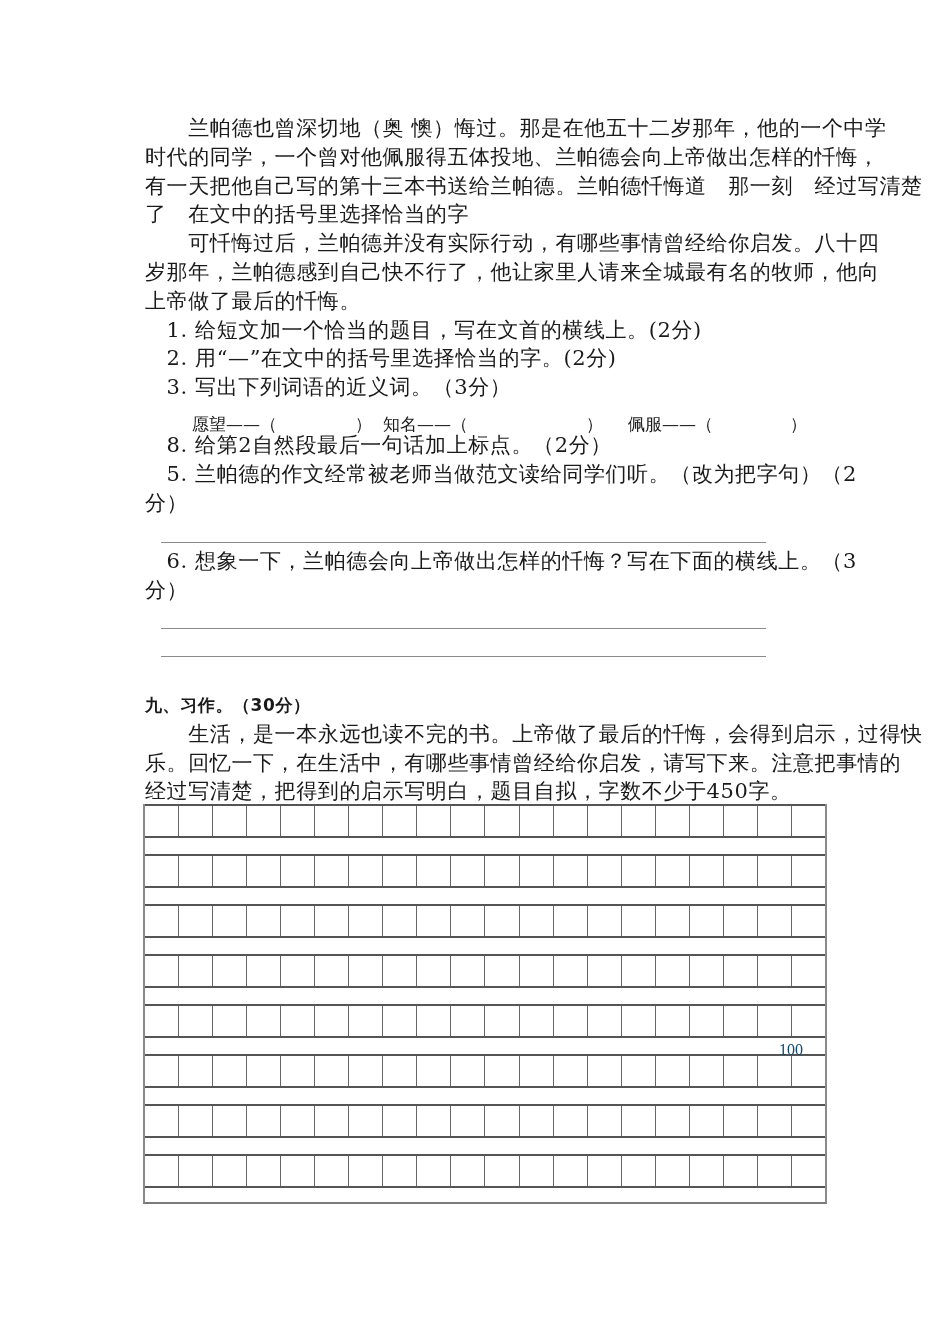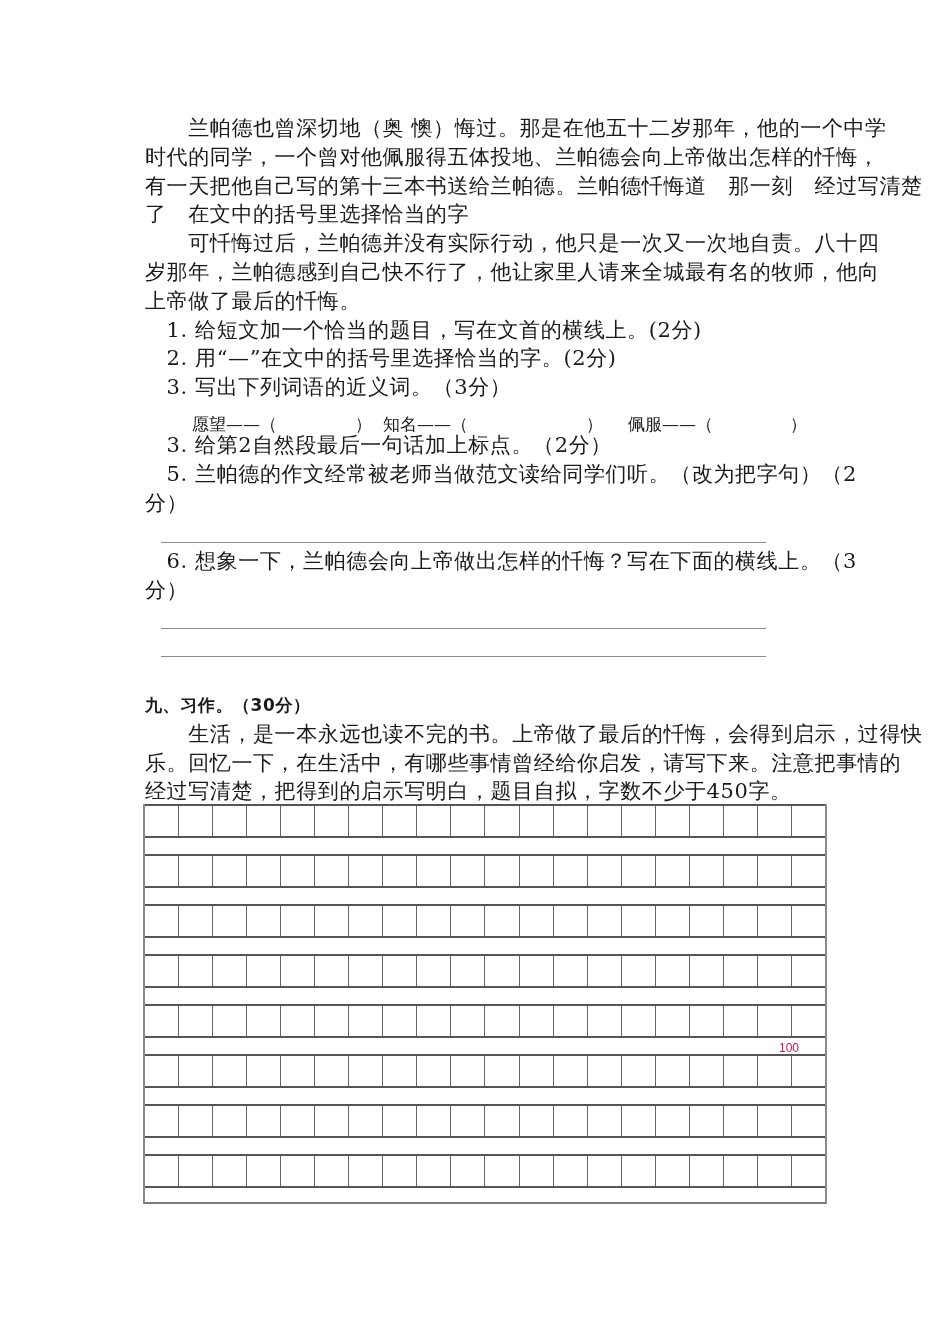--- a/index.html
+++ b/index.html
@@ -40,7 +40,7 @@
 <div class="line" style="top:172px">有一天把他自己写的第十三本书送给兰帕德。兰帕德忏悔道　那一刻　经过写清楚</div>
 <div class="line" style="top:200px">了　在文中的括号里选择恰当的字</div>
 
-<div class="line" style="top:229px">　　可忏悔过后，兰帕德并没有实际行动，他只是一次又一次地自责。八十四</div>
+<div class="line" style="top:229px">　　可忏悔过后，兰帕德并没有实际行动，有哪些事情曾经给你启发。八十四</div>
 <div class="line" style="top:258px">岁那年，兰帕德感到自己快不行了，他让家里人请来全城最有名的牧师，他向</div>
 <div class="line" style="top:287px">上帝做了最后的忏悔。</div>
 

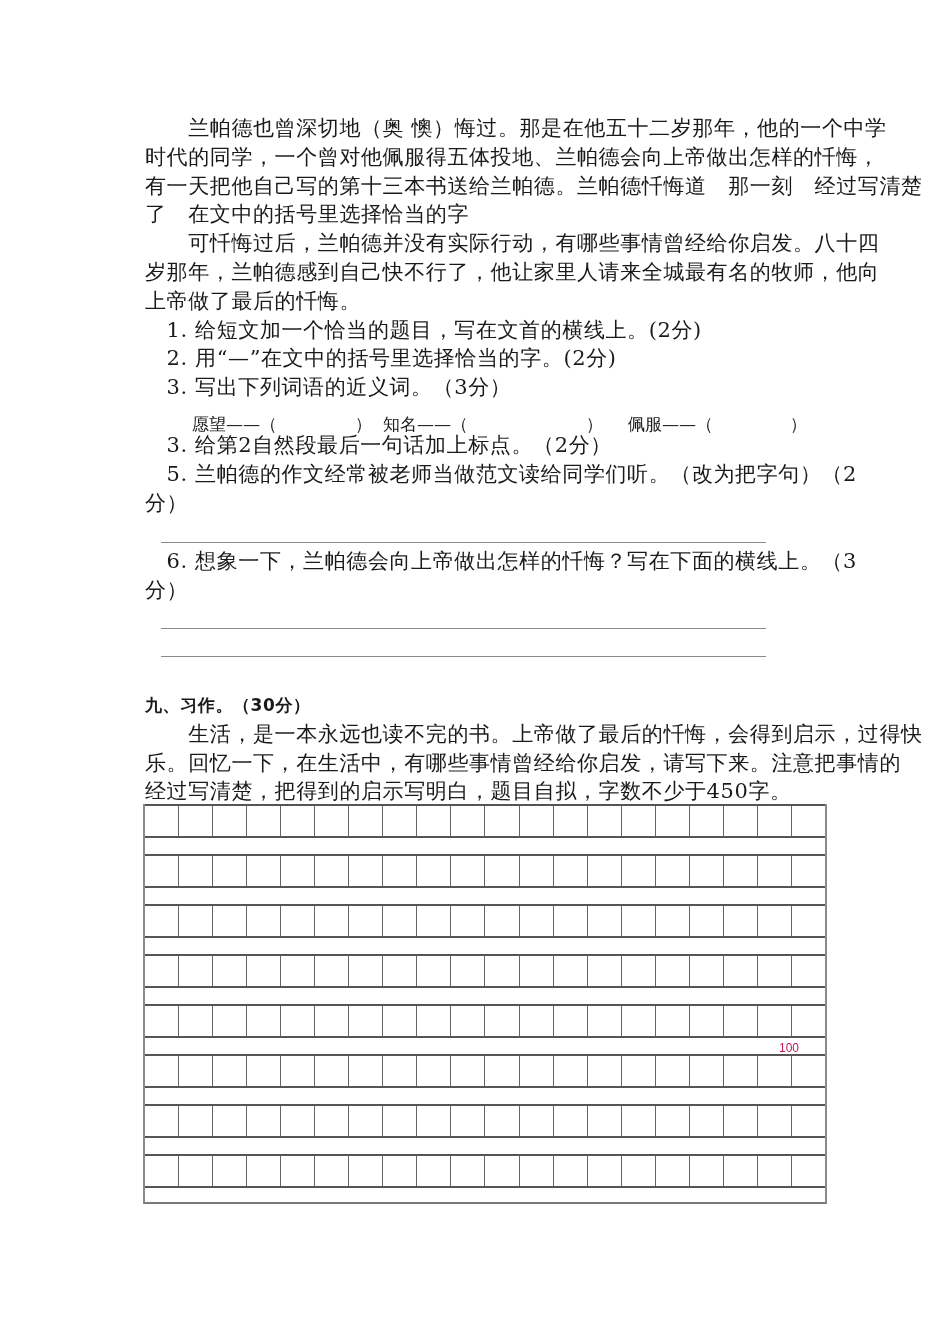--- a/index.html
+++ b/index.html
@@ -61,7 +61,7 @@
   <span class="syn" style="left:790px; top:402px">）</span>
 </div>
 
-<div class="line" style="top:431px">　3. 给第2自然段最后一句话加上标点。（2分）</div>
+<div class="line" style="top:431px">　8. 给第2自然段最后一句话加上标点。（2分）</div>
 <div class="line" style="top:460px">　5. 兰帕德的作文经常被老师当做范文读给同学们听。（改为把字句）（2</div>
 <div class="line" style="top:489px">分）</div>
 <div class="rule" style="left:161px; top:542px; width:605px"></div>

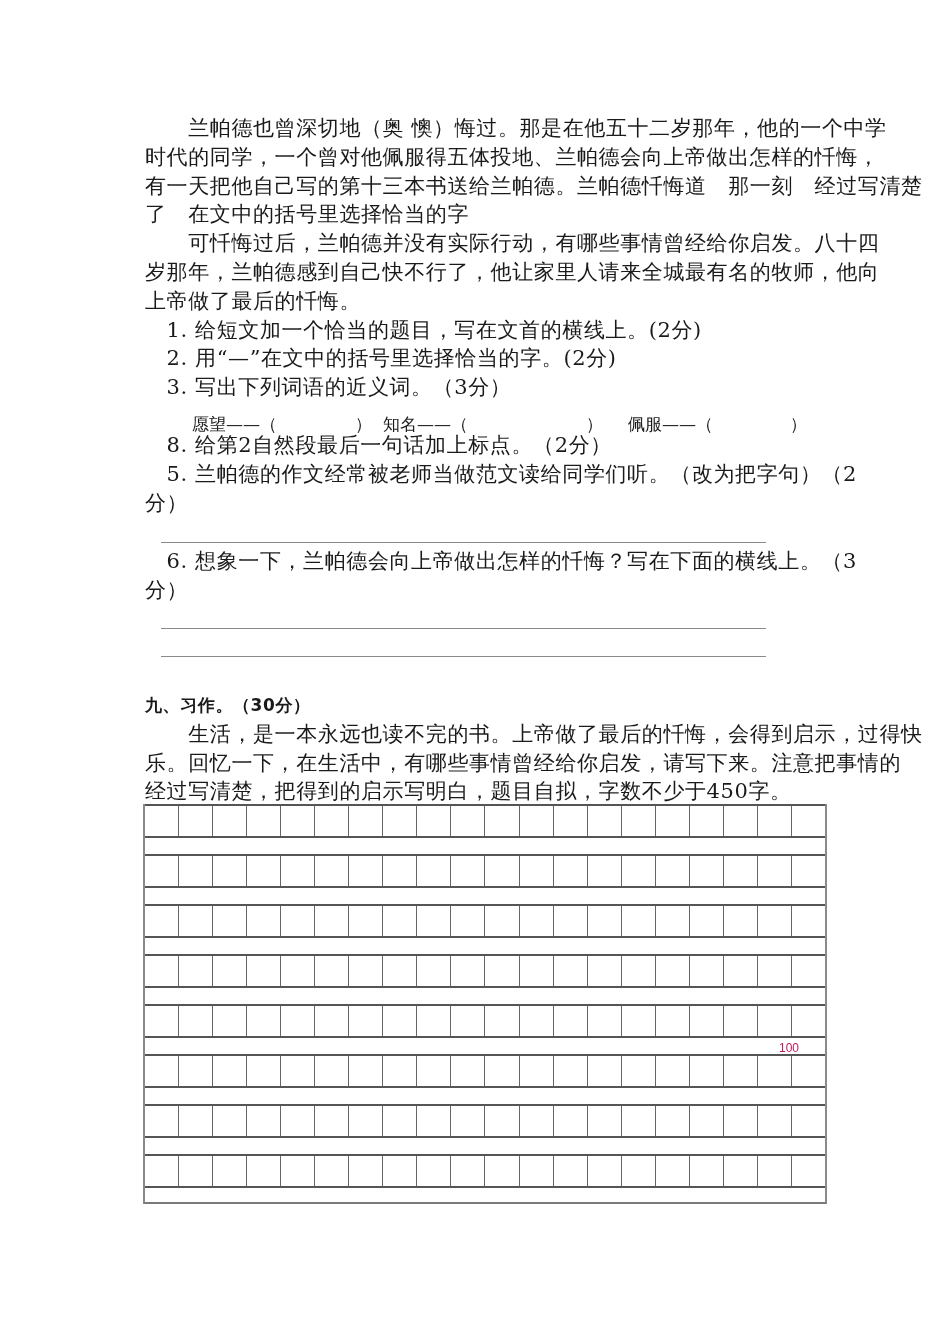--- a/index.html
+++ b/index.html
@@ -28,8 +28,8 @@
   .cell { flex: 1; border-right: 1.5px solid #666; box-sizing: border-box; }
   .cell:last-child { border-right: none; }
   .count-label {
-    position: absolute; font-family: Liberation Sans, sans-serif;
-    font-size: 12px; color: #be185d;
+    position: absolute; font-family: Liberation Serif, serif;
+    font-size: 16px; color: #0c4a6e;
   }
 </style>
 </head>

